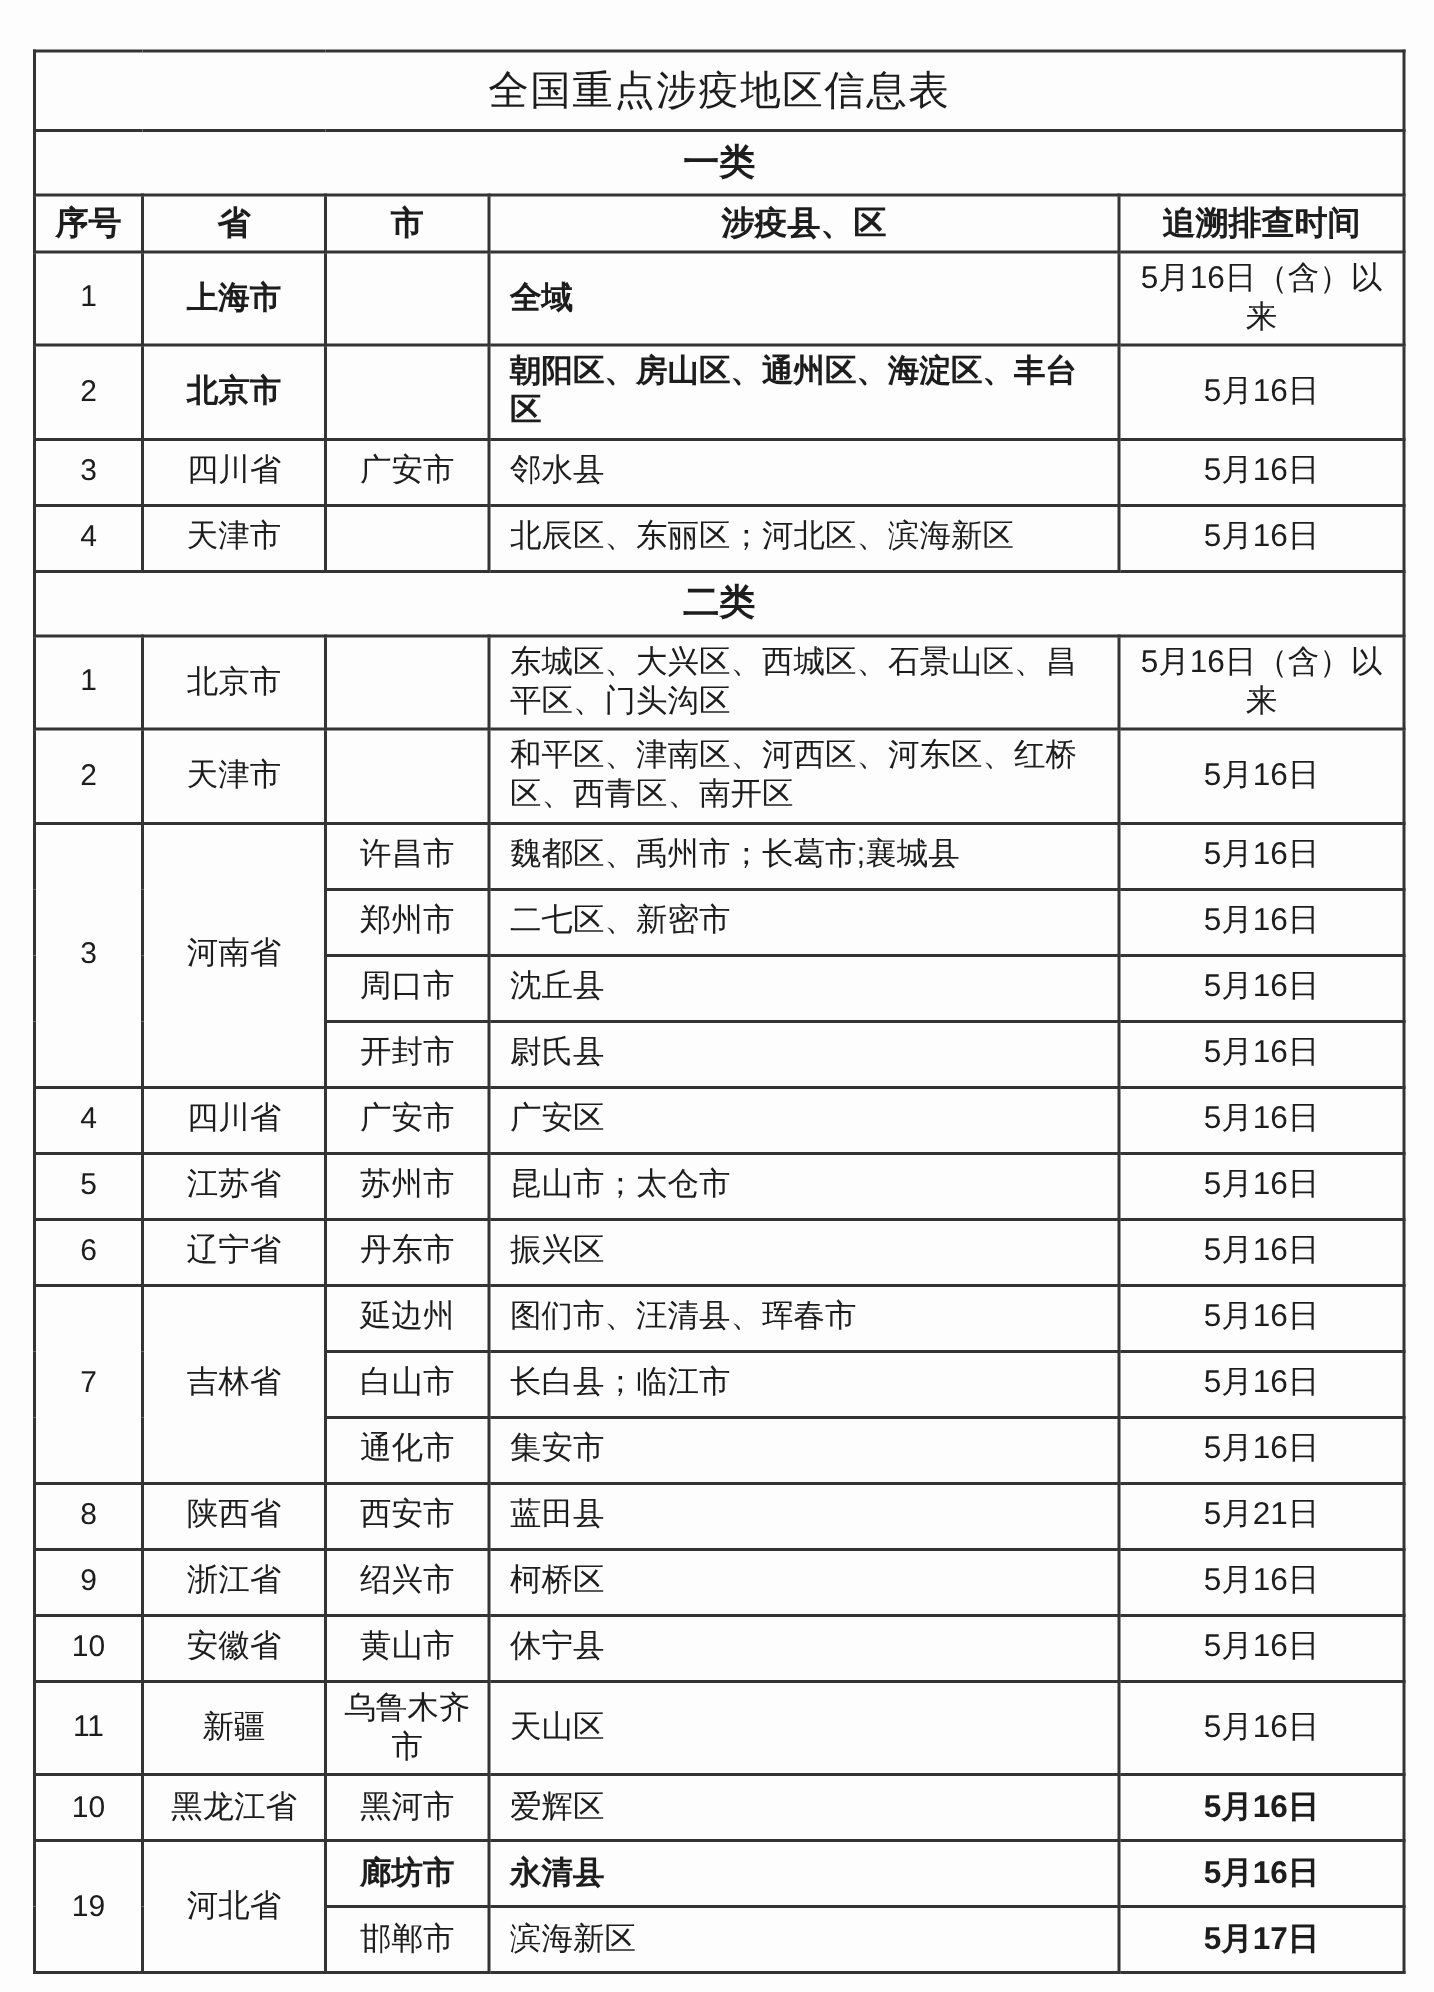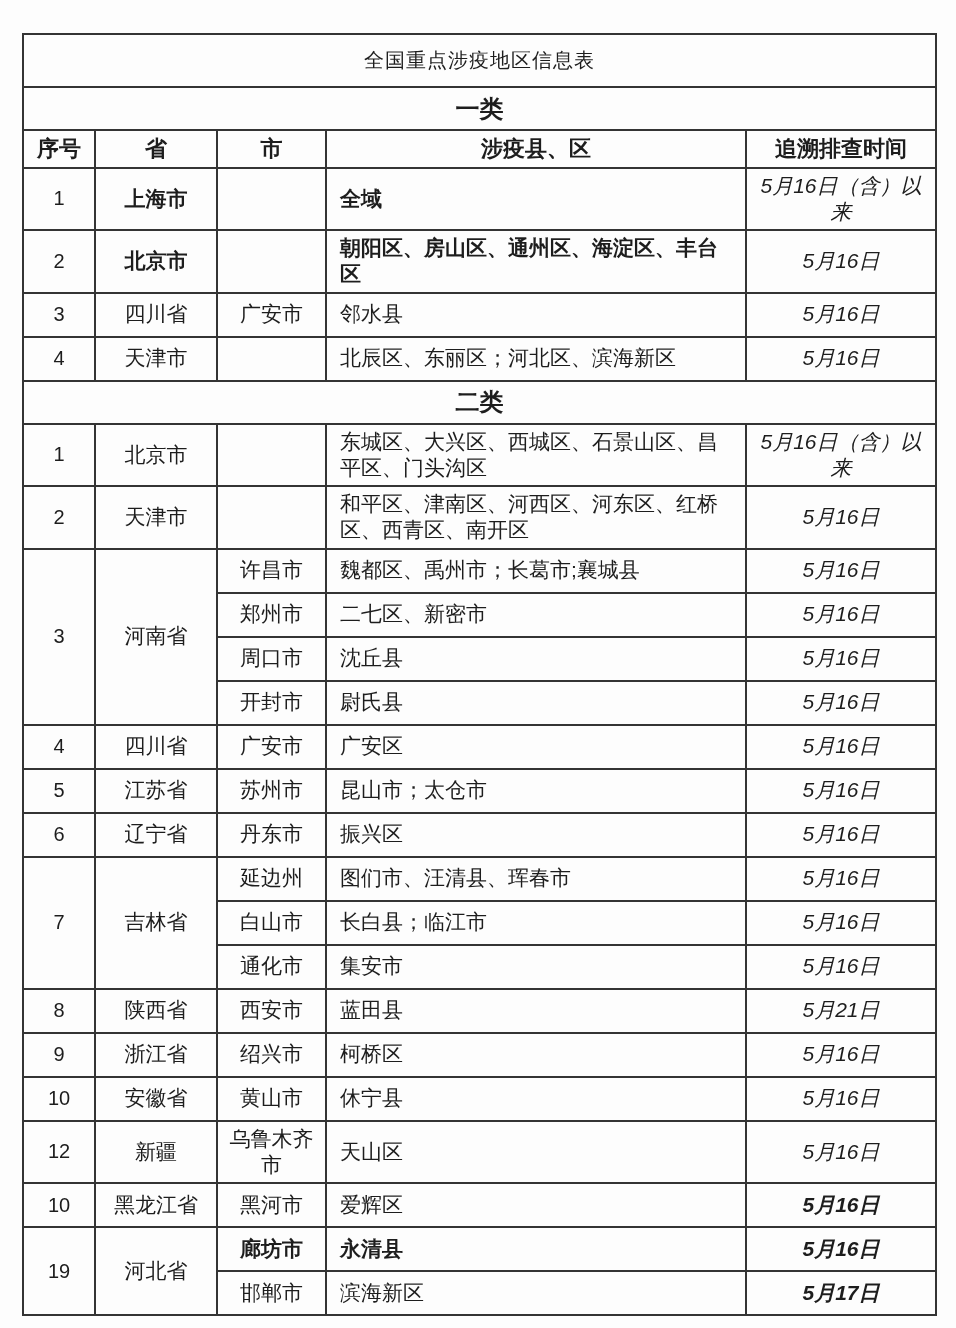--- a/index.html
+++ b/index.html
@@ -35,7 +35,7 @@
     word-break: break-all;
   }
   .info-table td.title-cell {
-    font-size: 20px;
+    font-size: 27px;
     height: 53px;
     letter-spacing: 1px;
     border-radius: 18px;

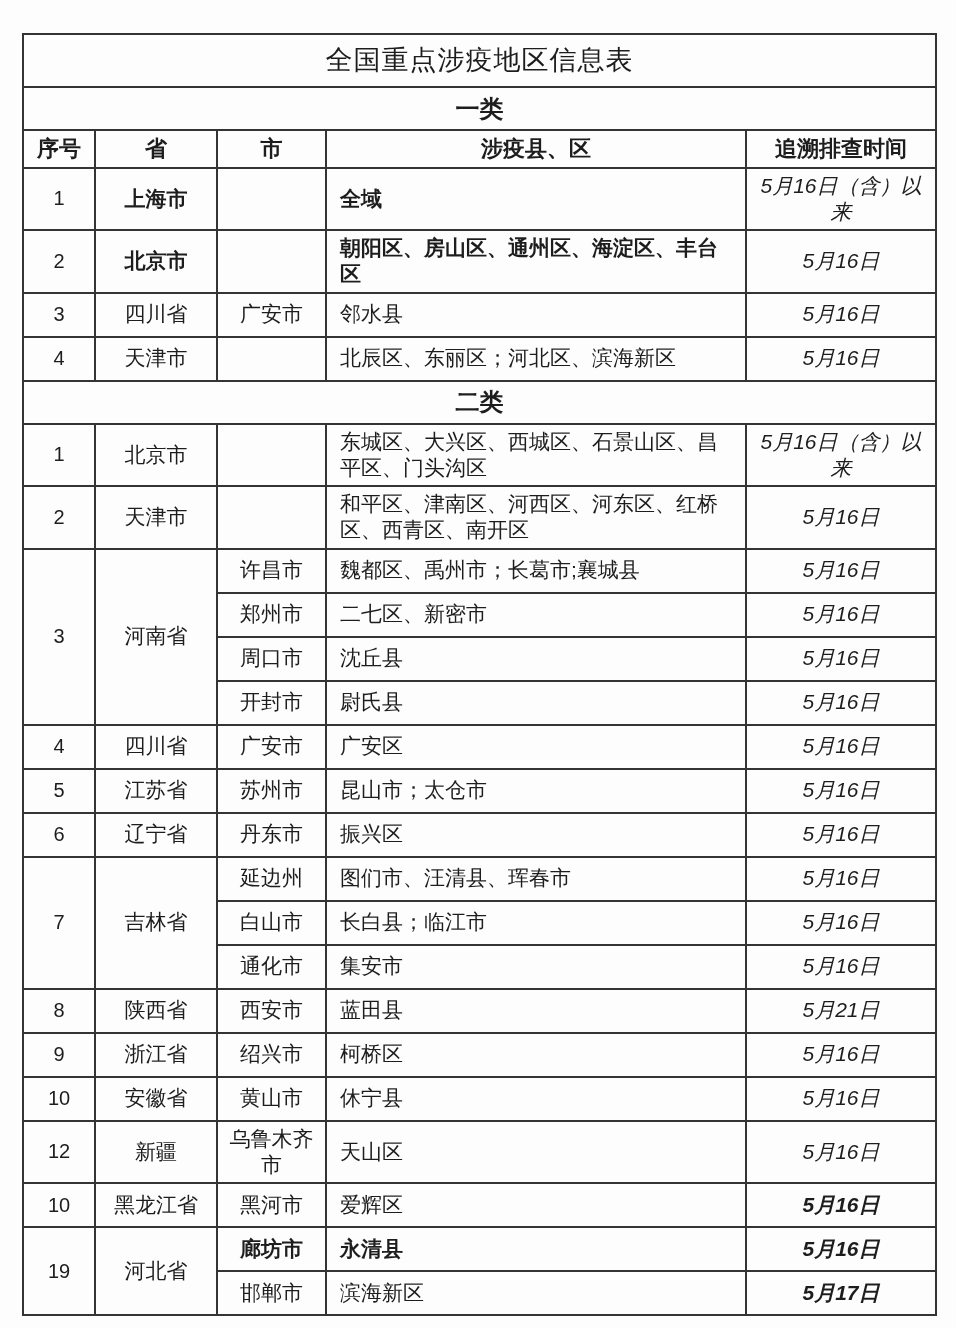--- a/index.html
+++ b/index.html
@@ -61,7 +61,6 @@
   .info-table td.c-time {
     padding-left: 12px;
     padding-right: 12px;
-    font-style: italic;
   }
   .info-table .b {
     font-weight: 700;

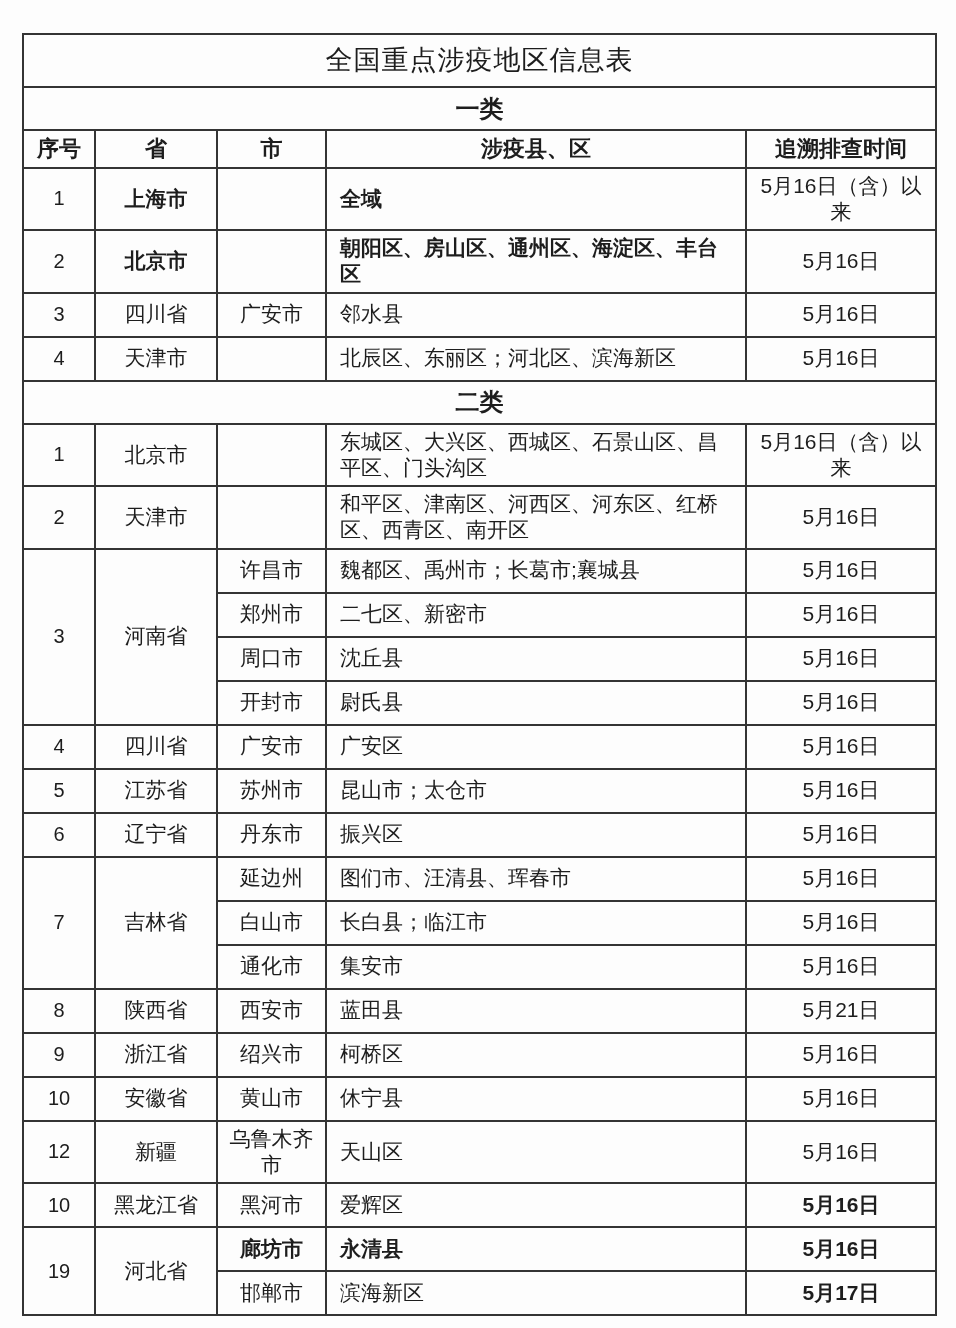--- a/index.html
+++ b/index.html
@@ -219,7 +219,7 @@
           <td class="c-time">5月16日</td>
         </tr>
         <tr>
-          <td rowspan="1" class="c-no">12</td>
+          <td rowspan="1" class="c-no">11</td>
           <td rowspan="1" class="c-prov">新疆</td>
           <td class="c-city">乌鲁木齐市</td>
           <td class="c-areas">天山区</td>

